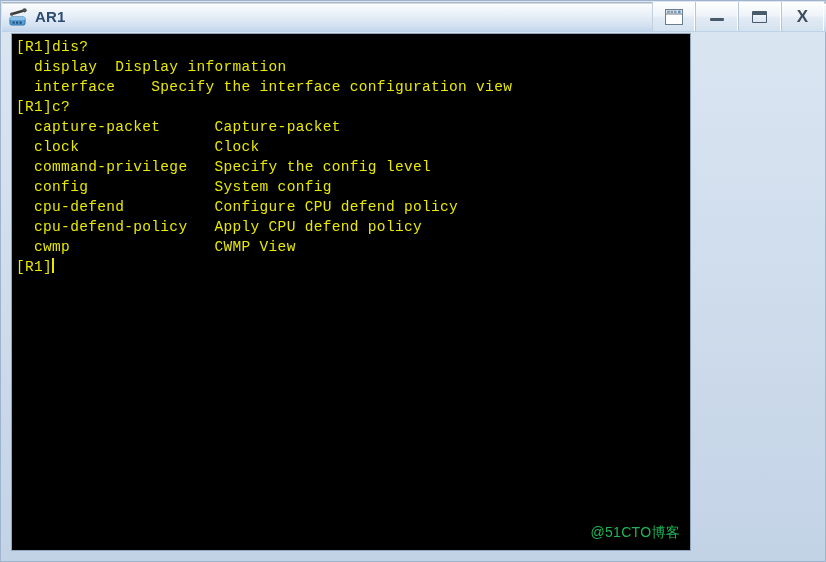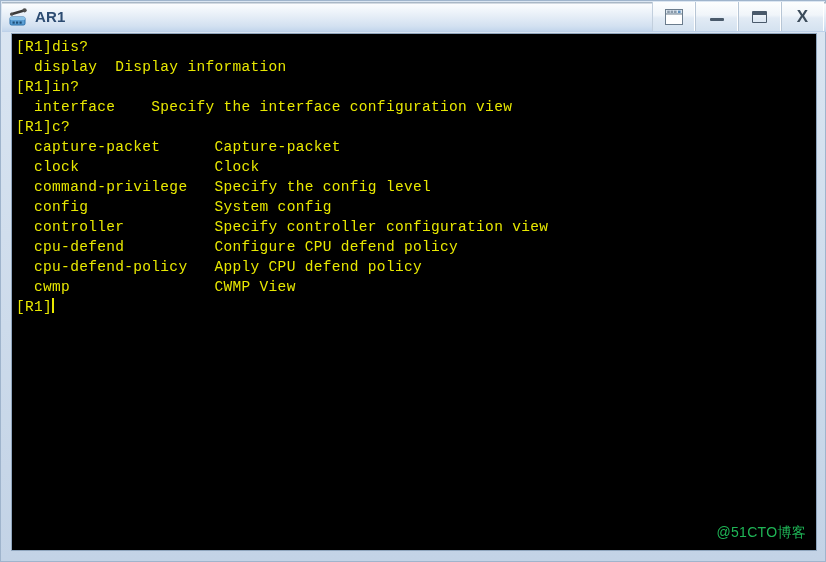--- a/index.html
+++ b/index.html
@@ -113,7 +113,7 @@
     position: absolute;
     left: 10px;
     top: 32px;
-    width: 806px;
+    width: 680px;
     height: 518px;
     background: #000000;
     border: 1px solid #8fa5bd;

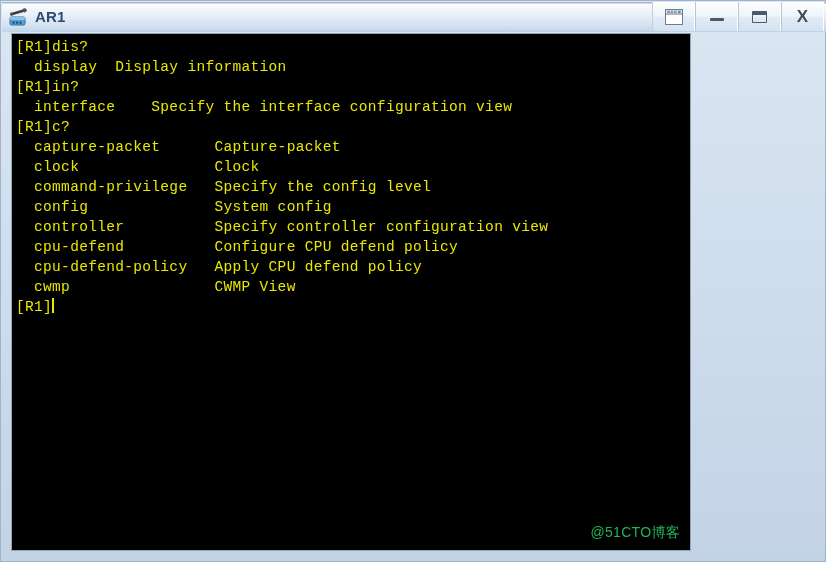--- a/index.html
+++ b/index.html
@@ -221,7 +221,6 @@
 
       <div class="term-line">[R1]dis?</div>
       <div class="term-line">  display  Display information</div>
-      <div class="term-line">[R1]in?</div>
       <div class="term-line">  interface    Specify the interface configuration view</div>
       <div class="term-line">[R1]c?</div>
       <div class="term-line">  capture-packet      Capture-packet</div>

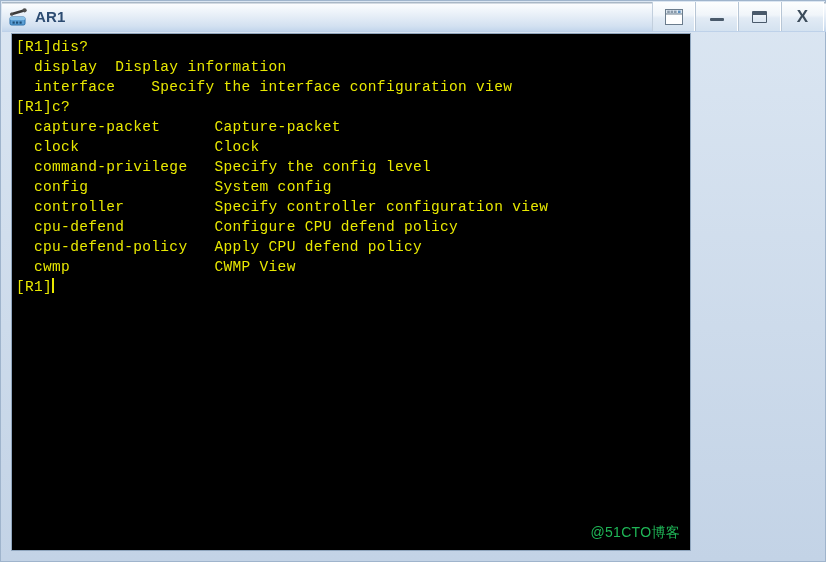--- a/index.html
+++ b/index.html
@@ -227,7 +227,6 @@
       <div class="term-line">  clock               Clock</div>
       <div class="term-line">  command-privilege   Specify the config level</div>
       <div class="term-line">  config              System config</div>
-      <div class="term-line">  controller          Specify controller configuration view</div>
       <div class="term-line">  cpu-defend          Configure CPU defend policy</div>
       <div class="term-line">  cpu-defend-policy   Apply CPU defend policy</div>
       <div class="term-line">  cwmp                CWMP View</div>

